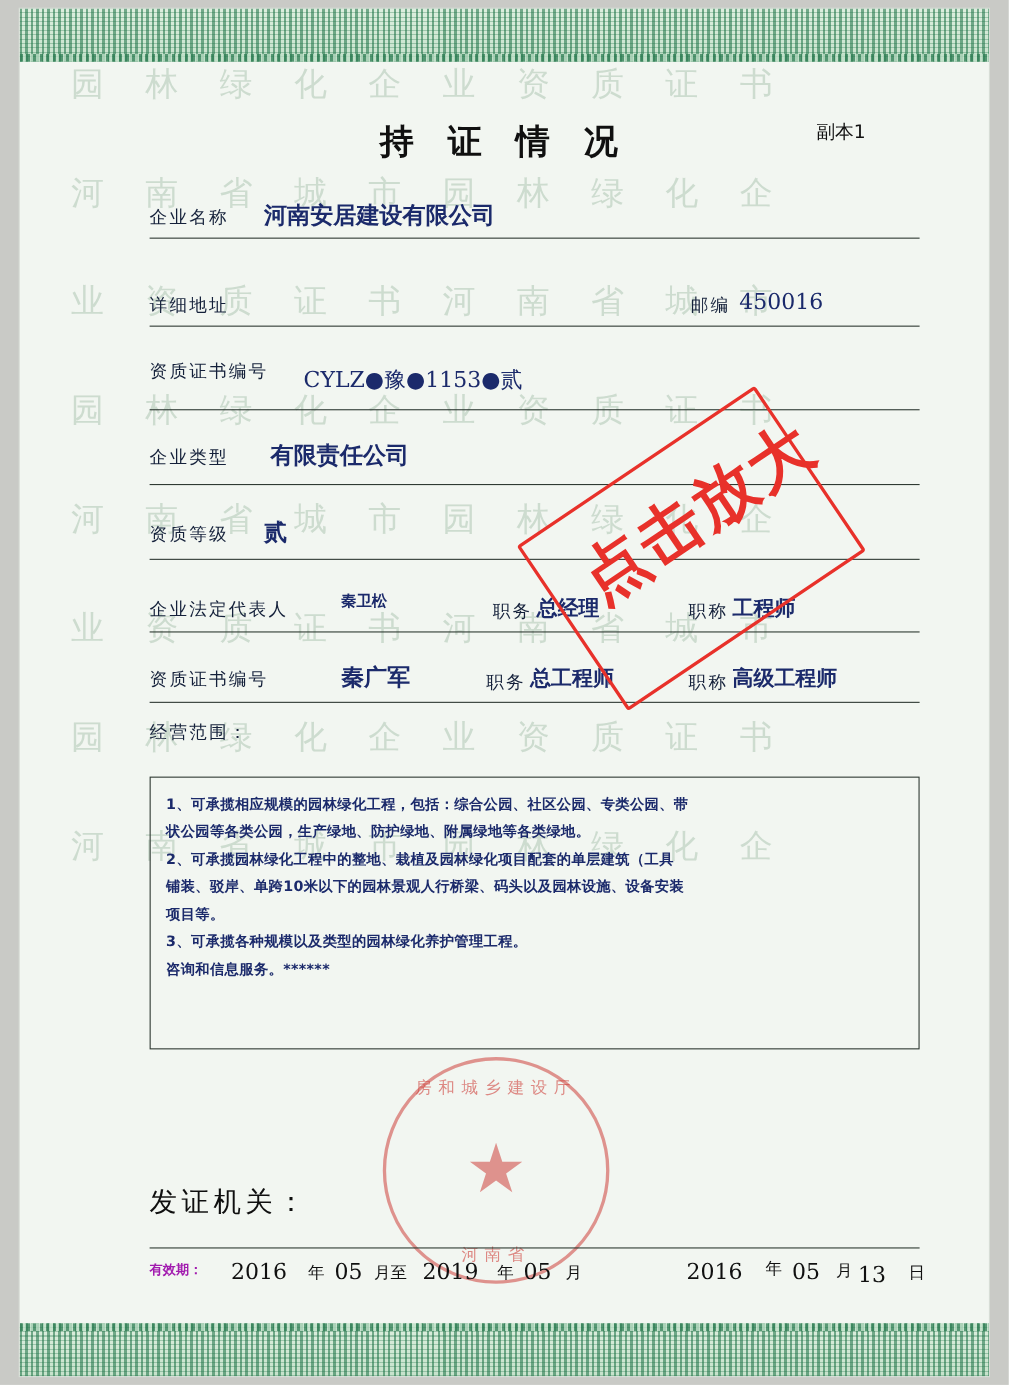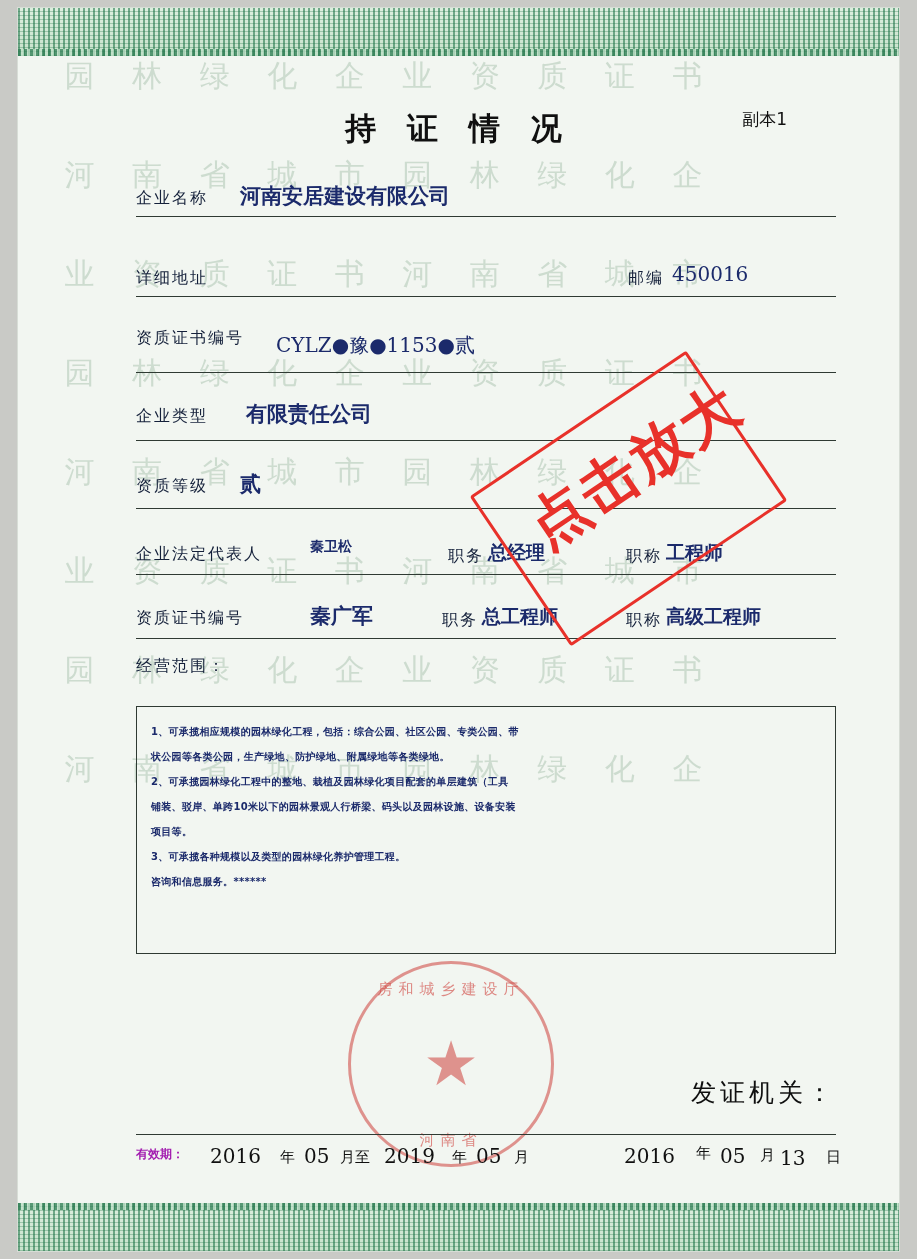--- a/index.html
+++ b/index.html
@@ -160,7 +160,7 @@
   }
   .scope-line {
     font-family: "DejaVu Sans", sans-serif;
-    font-size: 10px;
+    font-size: 13px;
     line-height: 25px;
     color: #1b2a6b;
     font-weight: bold;

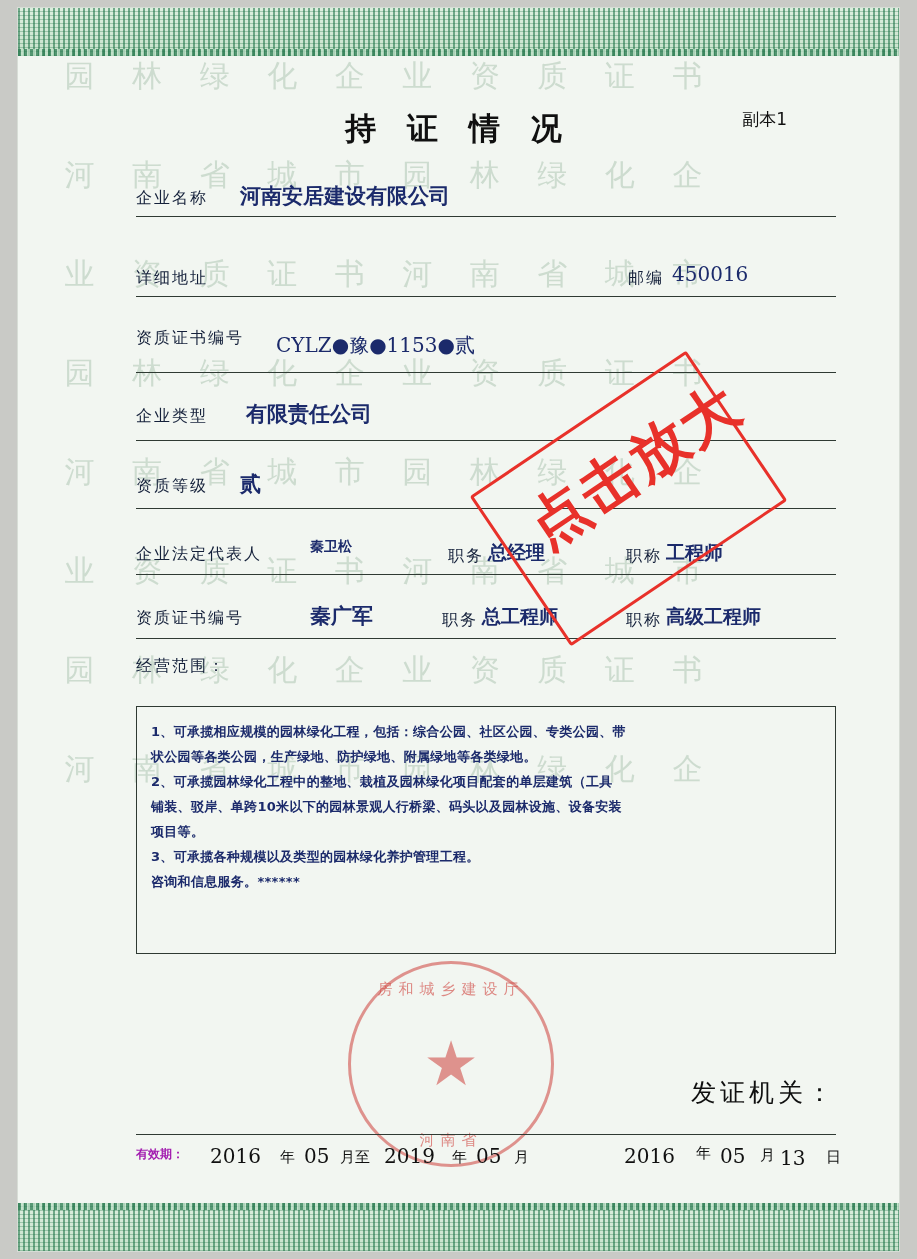--- a/index.html
+++ b/index.html
@@ -204,7 +204,7 @@
     left: 118px;
     top: 1020px;
     width: 700px;
-    text-align: right;
+    text-align: left;
     font-family: "DejaVu Serif", serif;
     font-size: 25px;
     letter-spacing: 4px;

